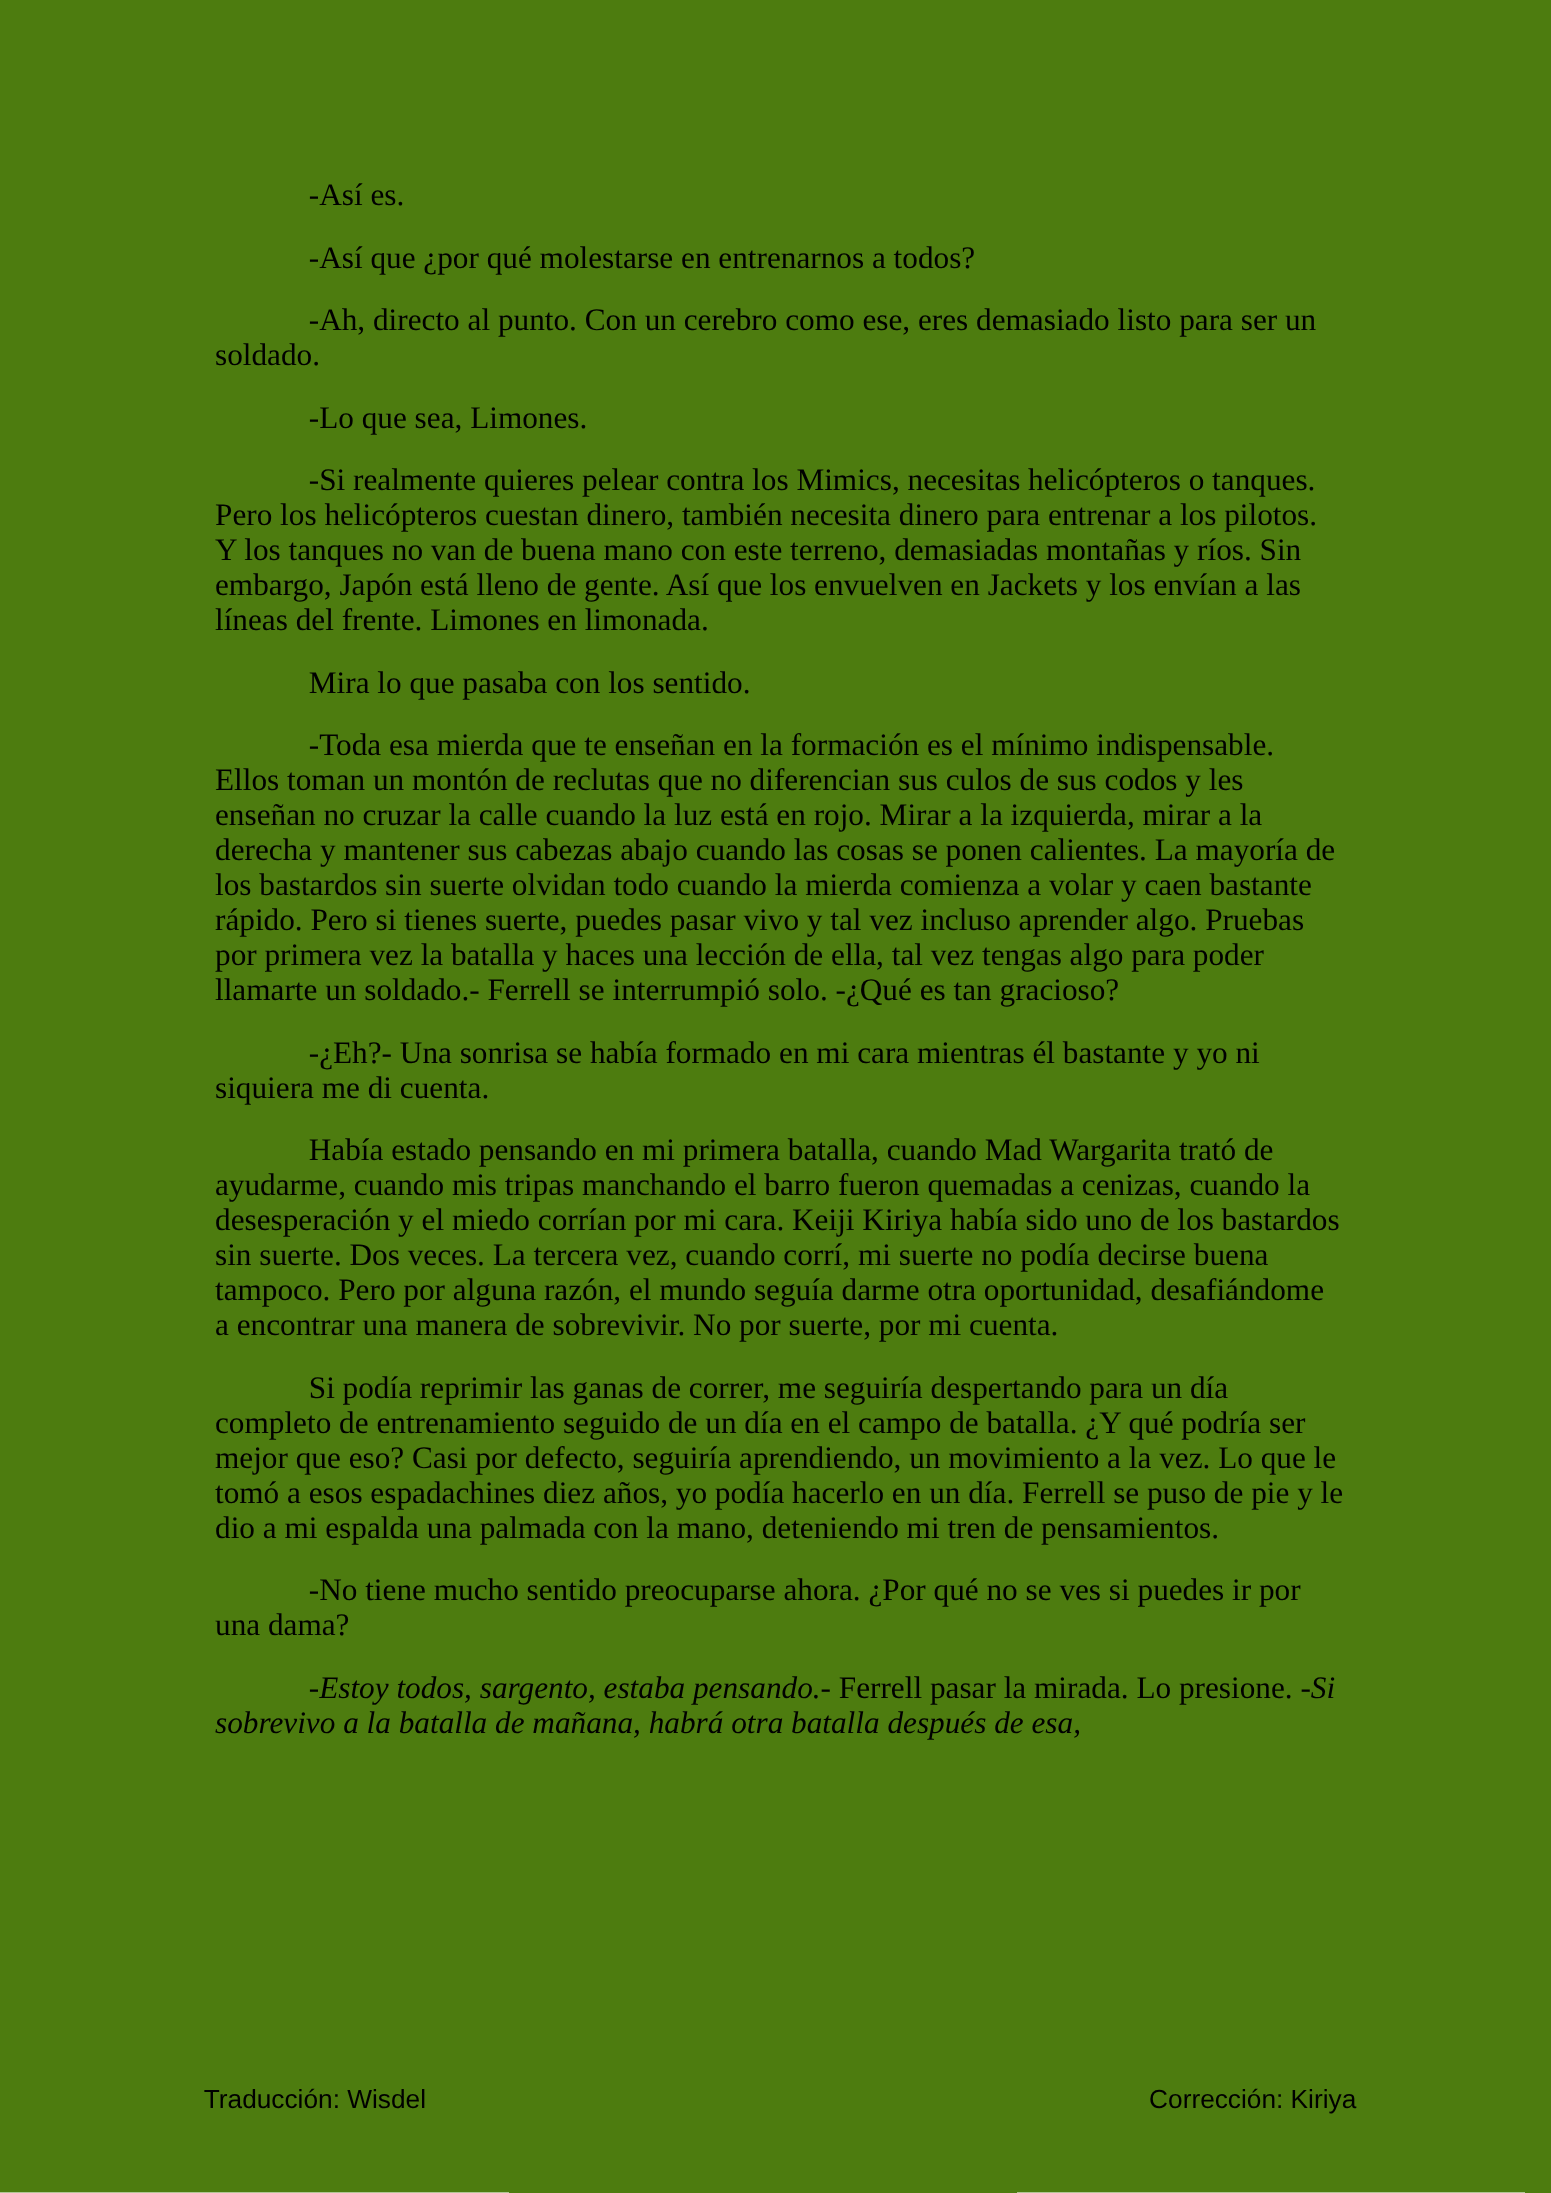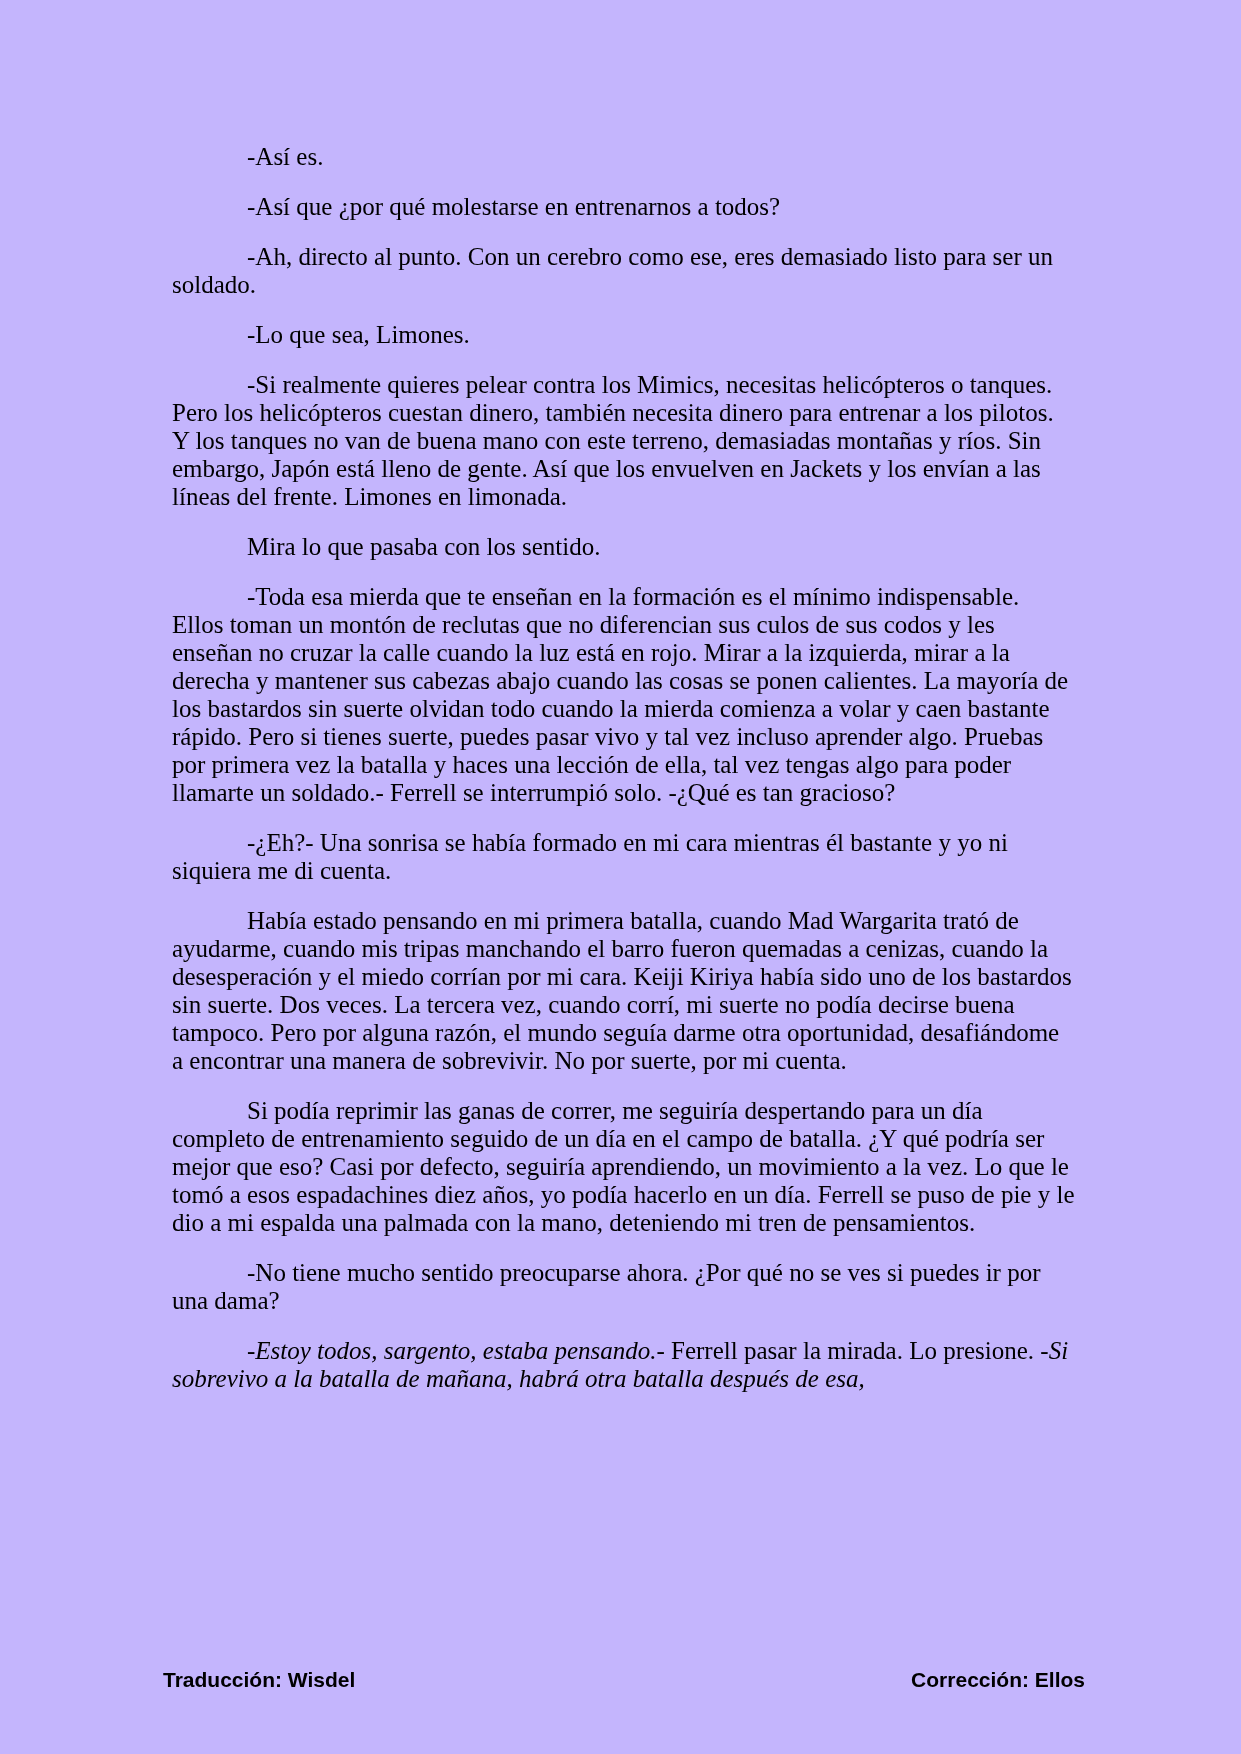--- a/index.html
+++ b/index.html
@@ -12,7 +12,7 @@
     position: relative;
     width: 1241px;
     height: 1754px;
-    background: #c4b5fd;
+    background: #4d7c0f;
     color: #000000;
     overflow: hidden;
   }

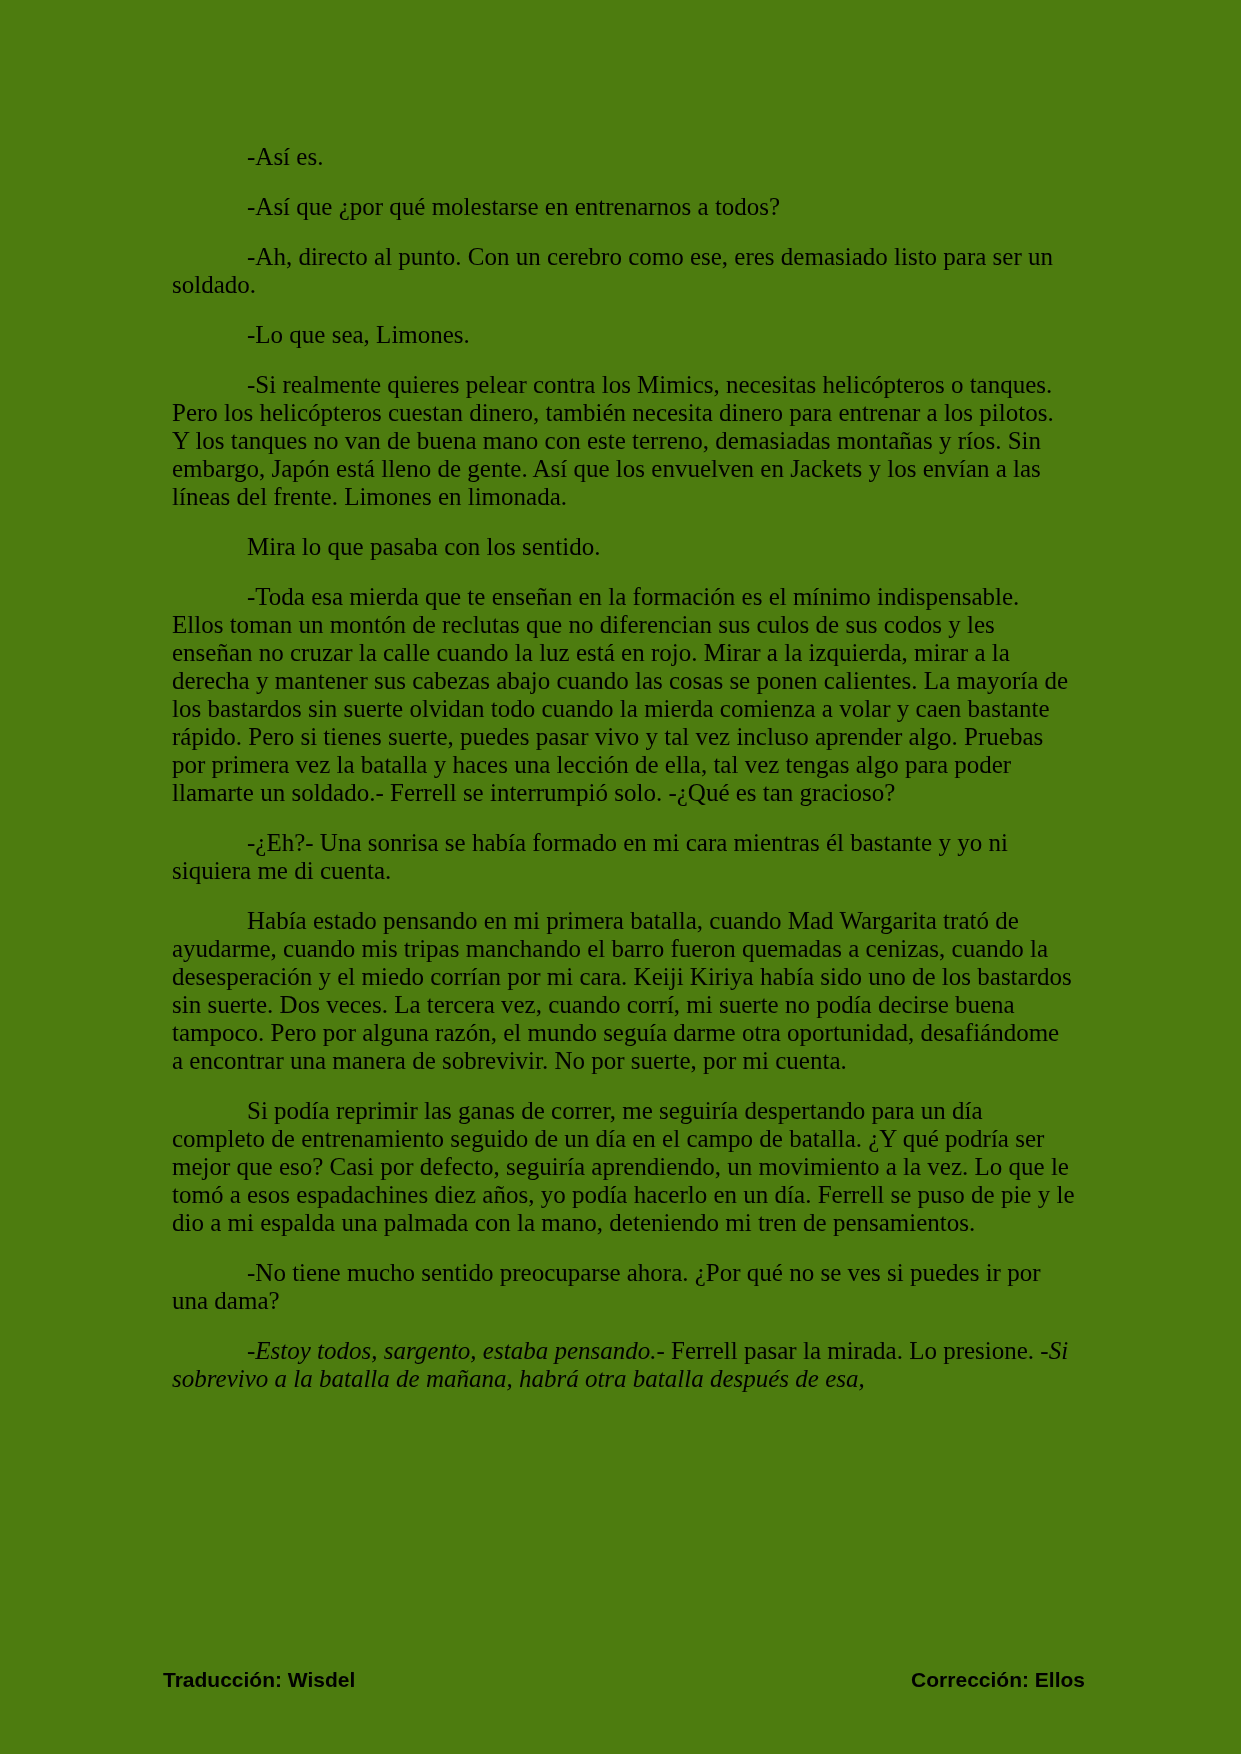--- a/index.html
+++ b/index.html
@@ -43,7 +43,7 @@
     justify-content: space-between;
     align-items: center;
     font-family: "Liberation Sans", "DejaVu Sans", sans-serif;
-    font-weight: bold;
+    font-weight: normal;
     font-size: 21px;
     color: #000000;
   }

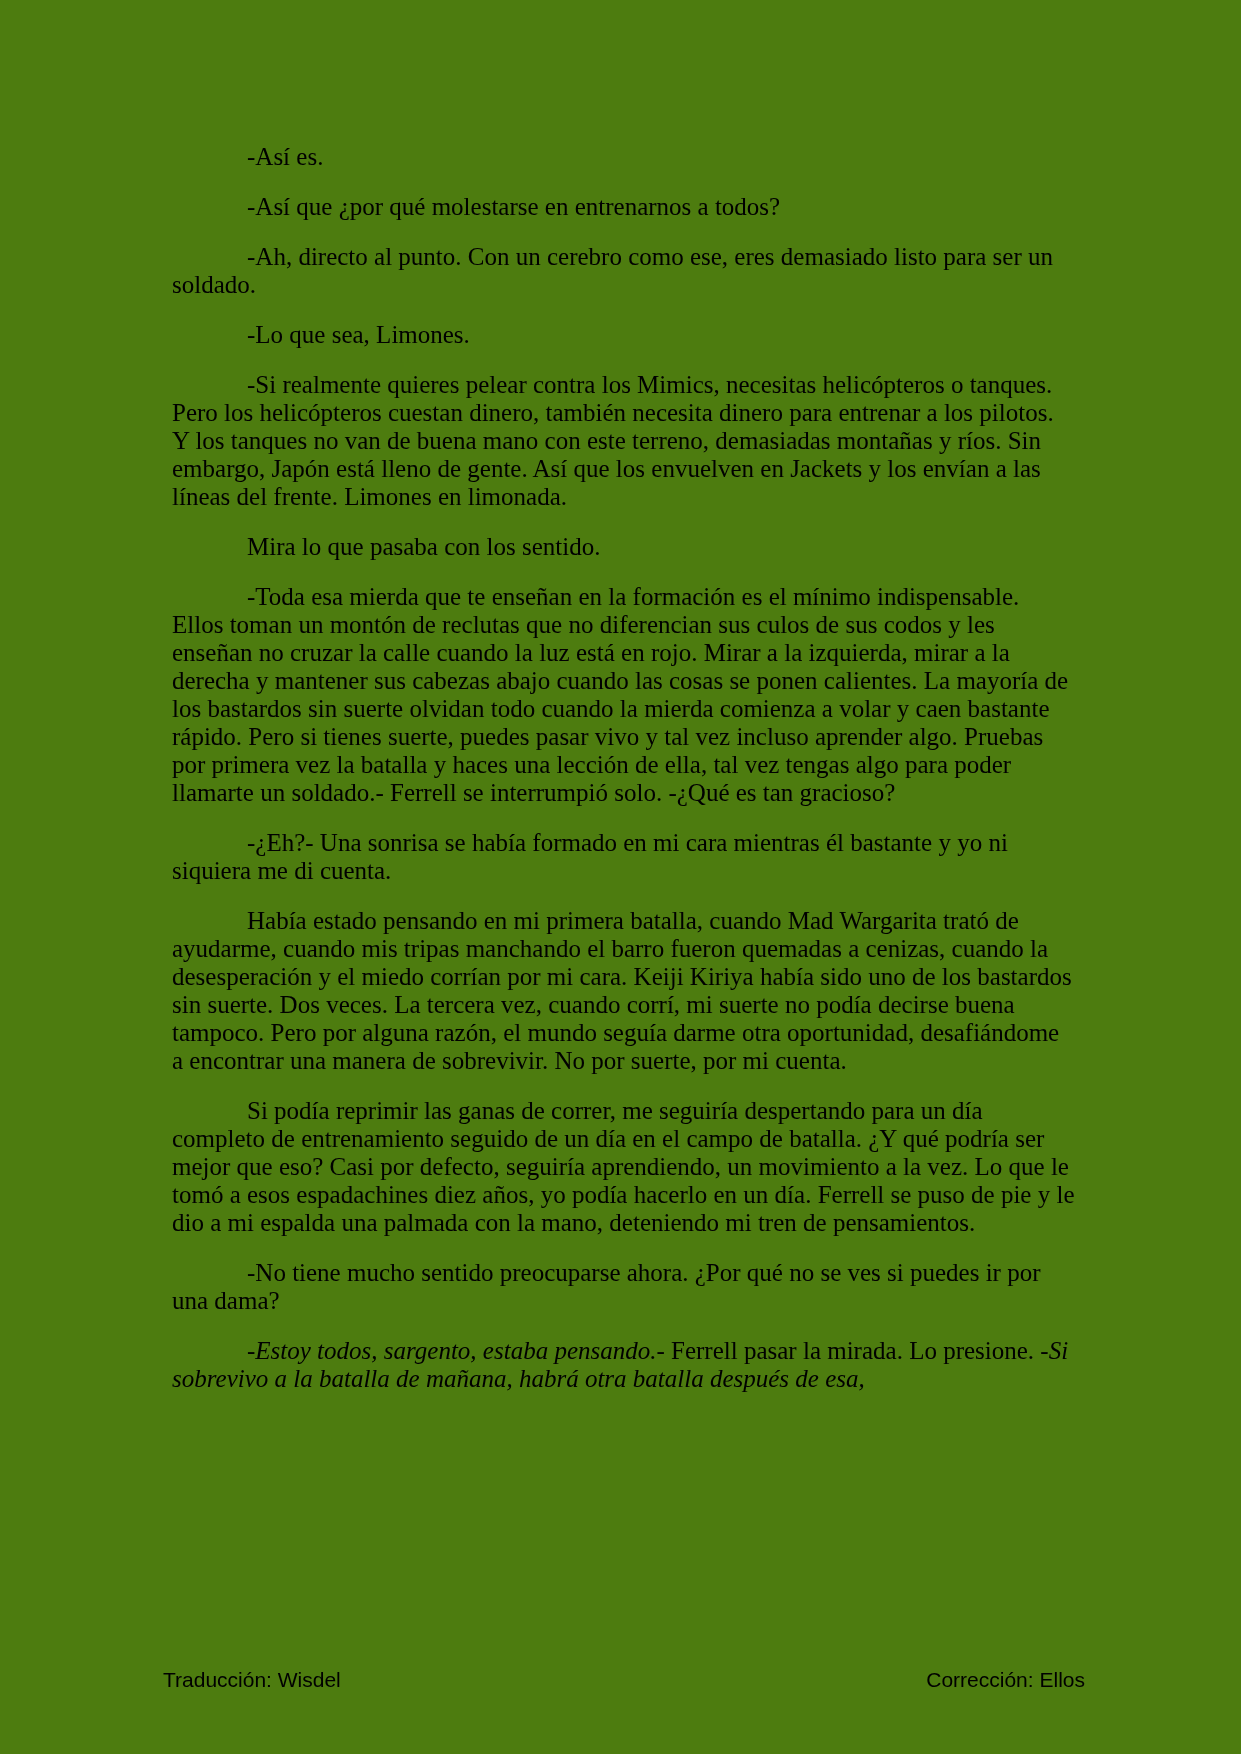--- a/index.html
+++ b/index.html
@@ -69,7 +69,7 @@
 
   <div class="page-footer">
     <span>Traducción: Wisdel</span>
-    <span>Corrección: Ellos</span>
+    <span>Corrección: Kiriya</span>
   </div>
 </div>
 

